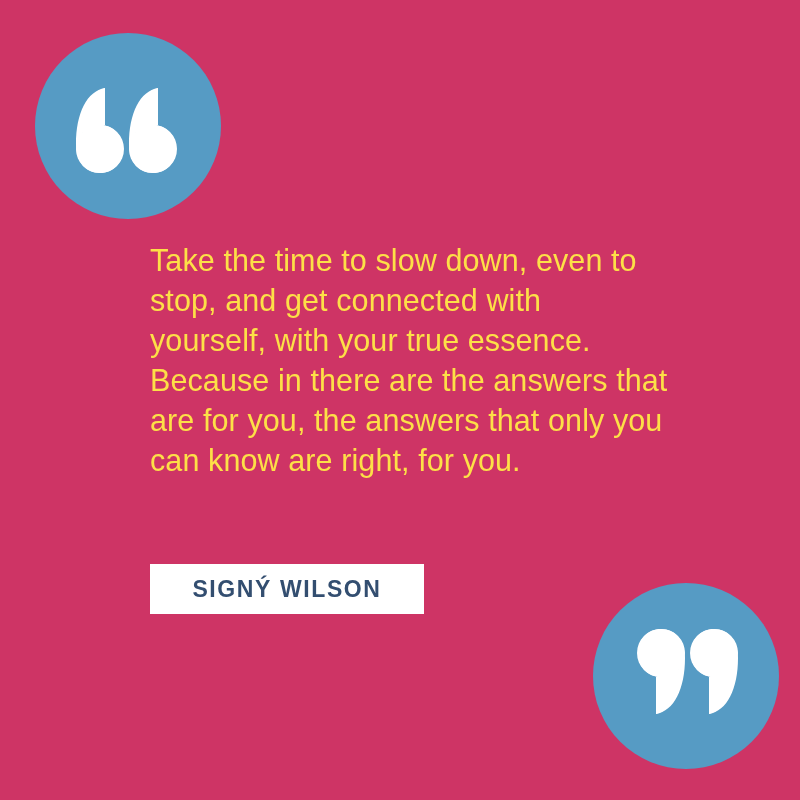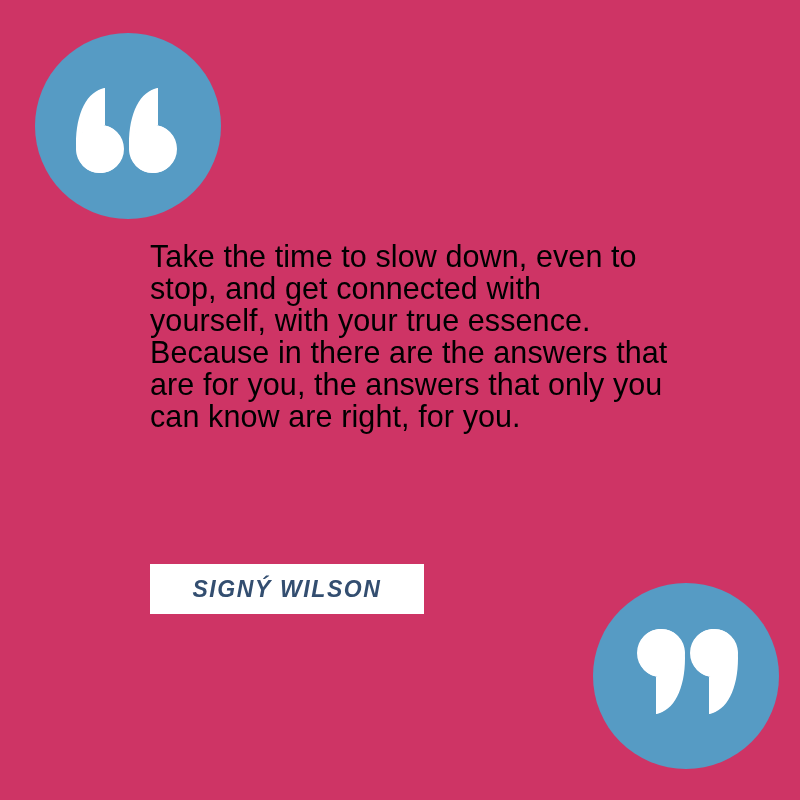--- a/index.html
+++ b/index.html
@@ -47,9 +47,9 @@
     left: 150px;
     top: 240px;
     width: 540px;
-    color: #000000;
+    color: #fde047;
     font-size: 30.5px;
-    line-height: 32px;
+    line-height: 40px;
     font-weight: 400;
     letter-spacing: 0.1px;
     white-space: pre-line;

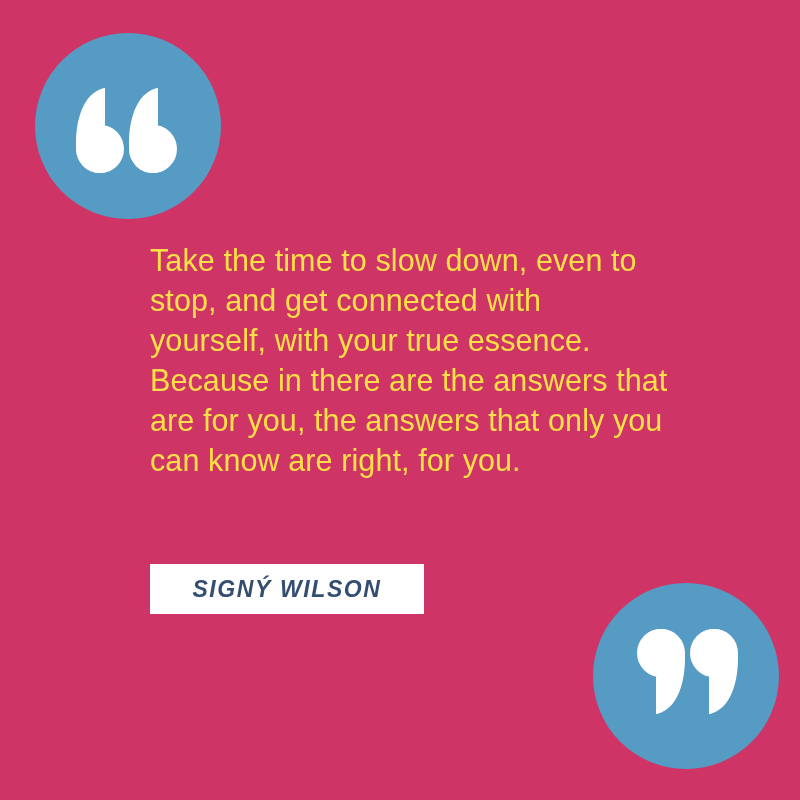--- a/index.html
+++ b/index.html
@@ -66,7 +66,6 @@
     display: flex;
     align-items: center;
     justify-content: center;
-    font-style: italic;
   }
   #author-name {
     color: #334e70;

